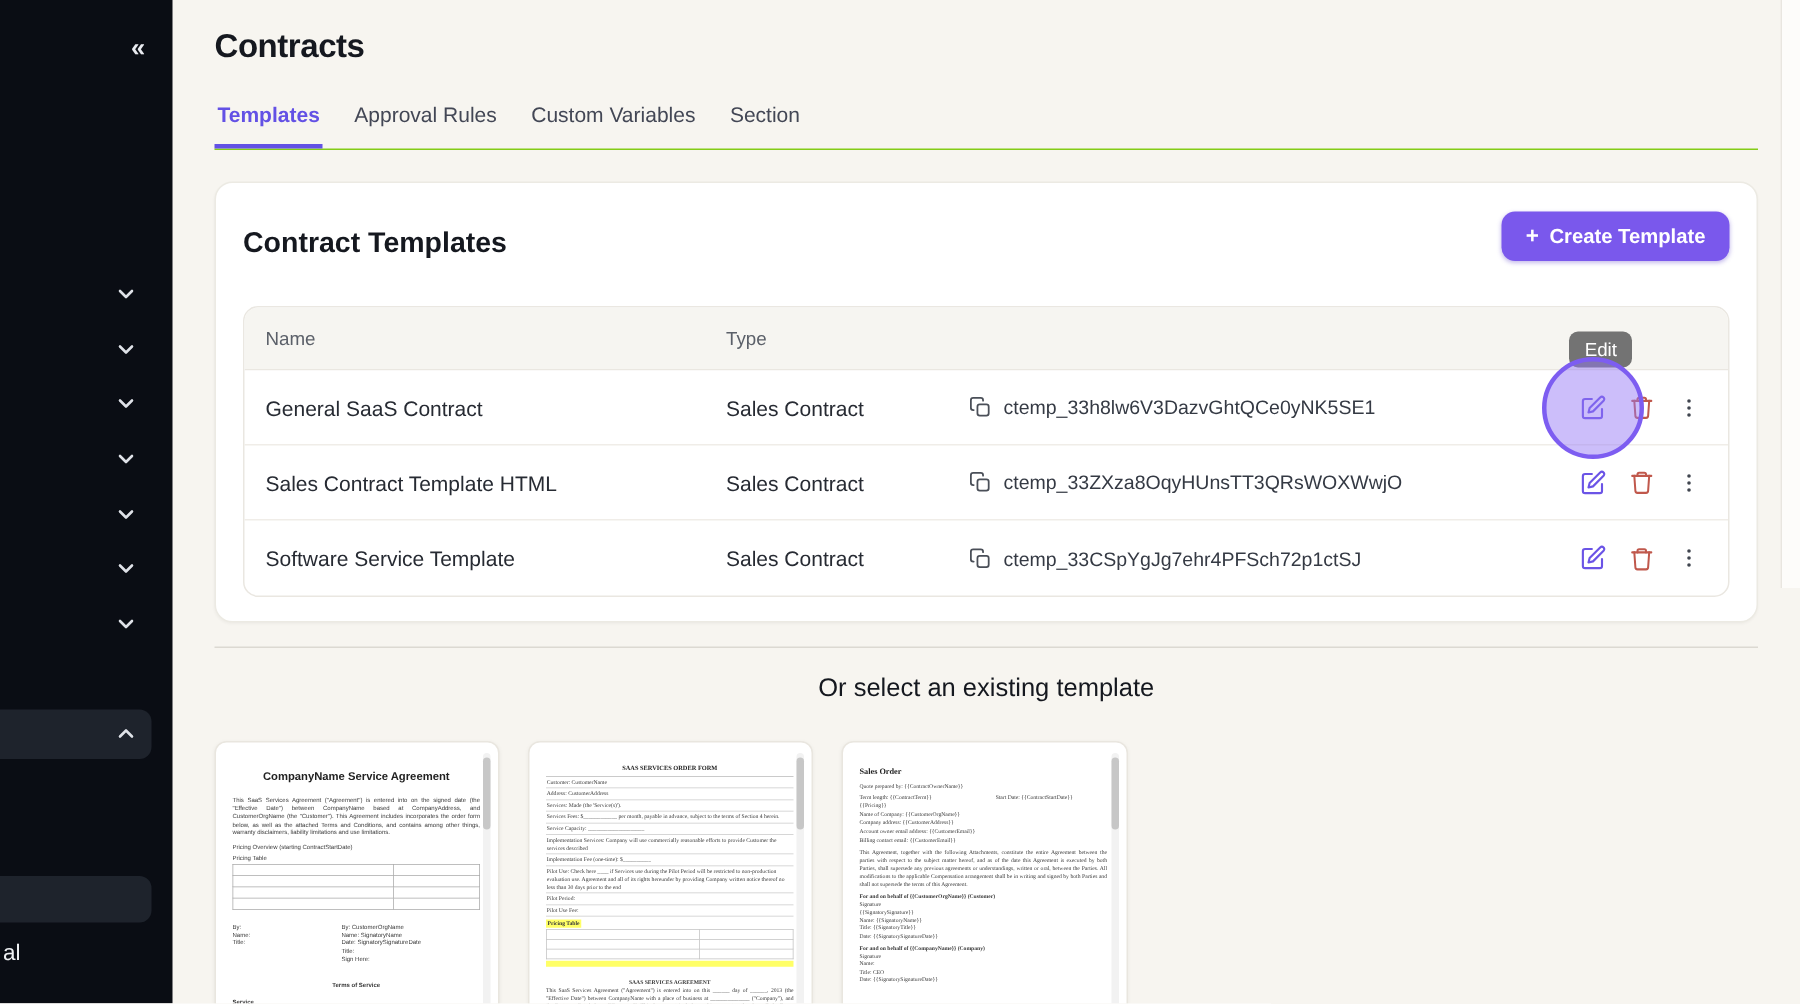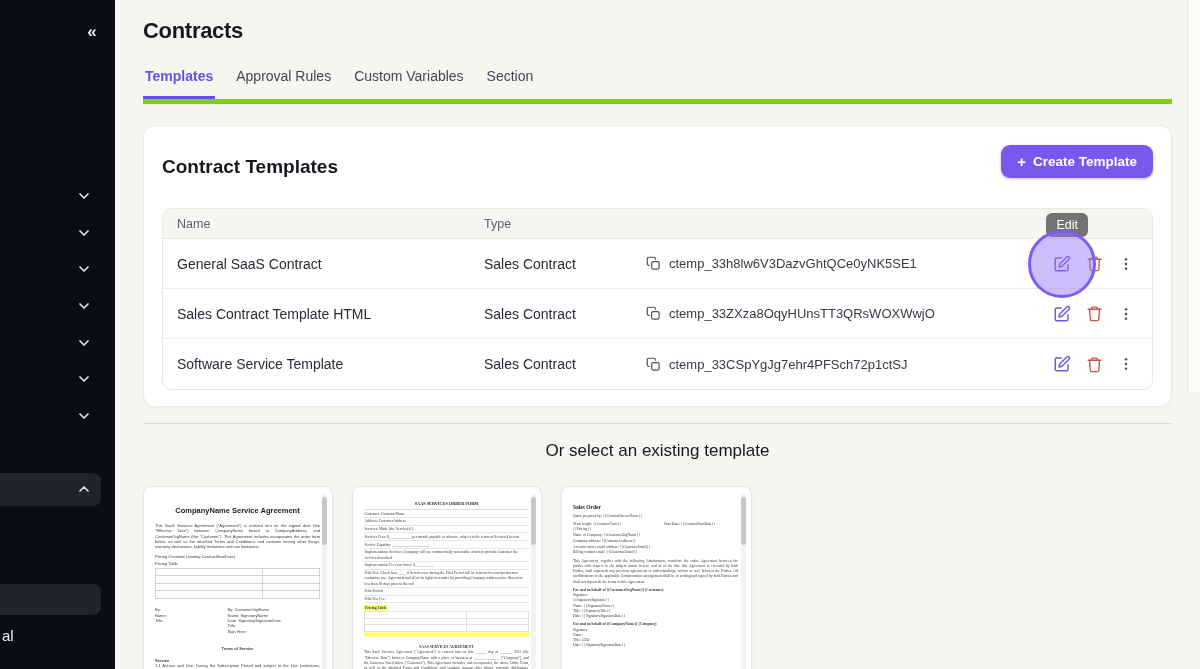--- a/index.html
+++ b/index.html
@@ -17,7 +17,7 @@
   .main { position: absolute; left: 115px; top: 0; width: 1085px; height: 669px; padding: 18px 28px 0 28px; }
   .page-title { font-size: 22px; font-weight: 700; color: #15181f; letter-spacing: -0.3px; }
 
-  .tabs { display: flex; gap: 19px; margin-top: 24px; border-bottom: 5px solid #84cc16; }
+  .tabs { display: flex; gap: 19px; margin-top: 24px; border-bottom: 1px solid #84cc16; }
   .tab { font-size: 14px; color: #434755; padding: 0 2px 12px 2px; cursor: pointer; border-bottom: 3px solid transparent; }
   .tab.active { color: #6351e5; font-weight: 600; border-bottom-color: #6351e5; }
 

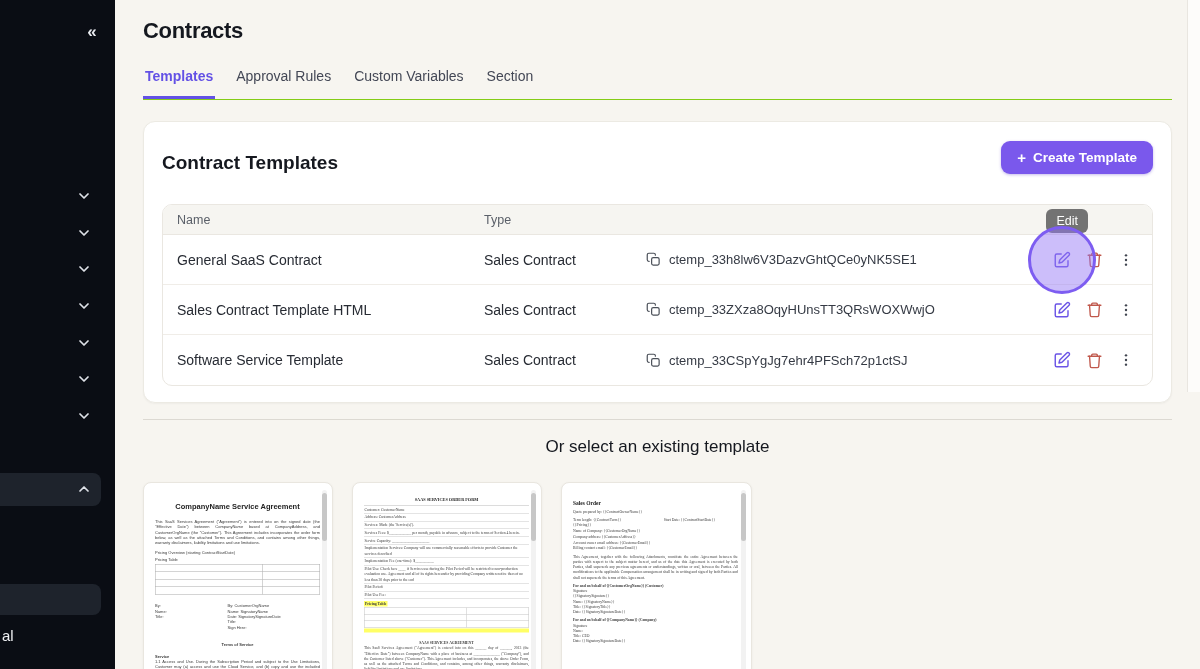--- a/index.html
+++ b/index.html
@@ -29,7 +29,7 @@
   .create-btn .plus { font-size: 15px; font-weight: 700; line-height: 1; }
 
   .table { margin-top: 30px; border: 1px solid #eae7e1; border-radius: 10px; }
-  .t-head { display: grid; grid-template-columns: 307px 160px 1fr 112px; background: #f6f5f1; border-radius: 9px 9px 0 0; border-bottom: 1px solid #eae7e1; height: 30px; align-items: center; }
+  .t-head { display: grid; grid-template-columns: 307px 160px 1fr 112px; background: #f6f5f1; border-radius: 9px 9px 0 0; border-bottom: 1px solid #eae7e1; height: 42px; align-items: center; }
   .t-head .cell { font-size: 12.5px; color: #5b6069; font-weight: 500; padding-left: 14px; }
   .t-row { position: relative; display: grid; grid-template-columns: 307px 160px 1fr 112px; height: 50px; align-items: center; border-bottom: 1px solid #f0ede8; }
   .t-row:last-child { border-bottom: none; }

